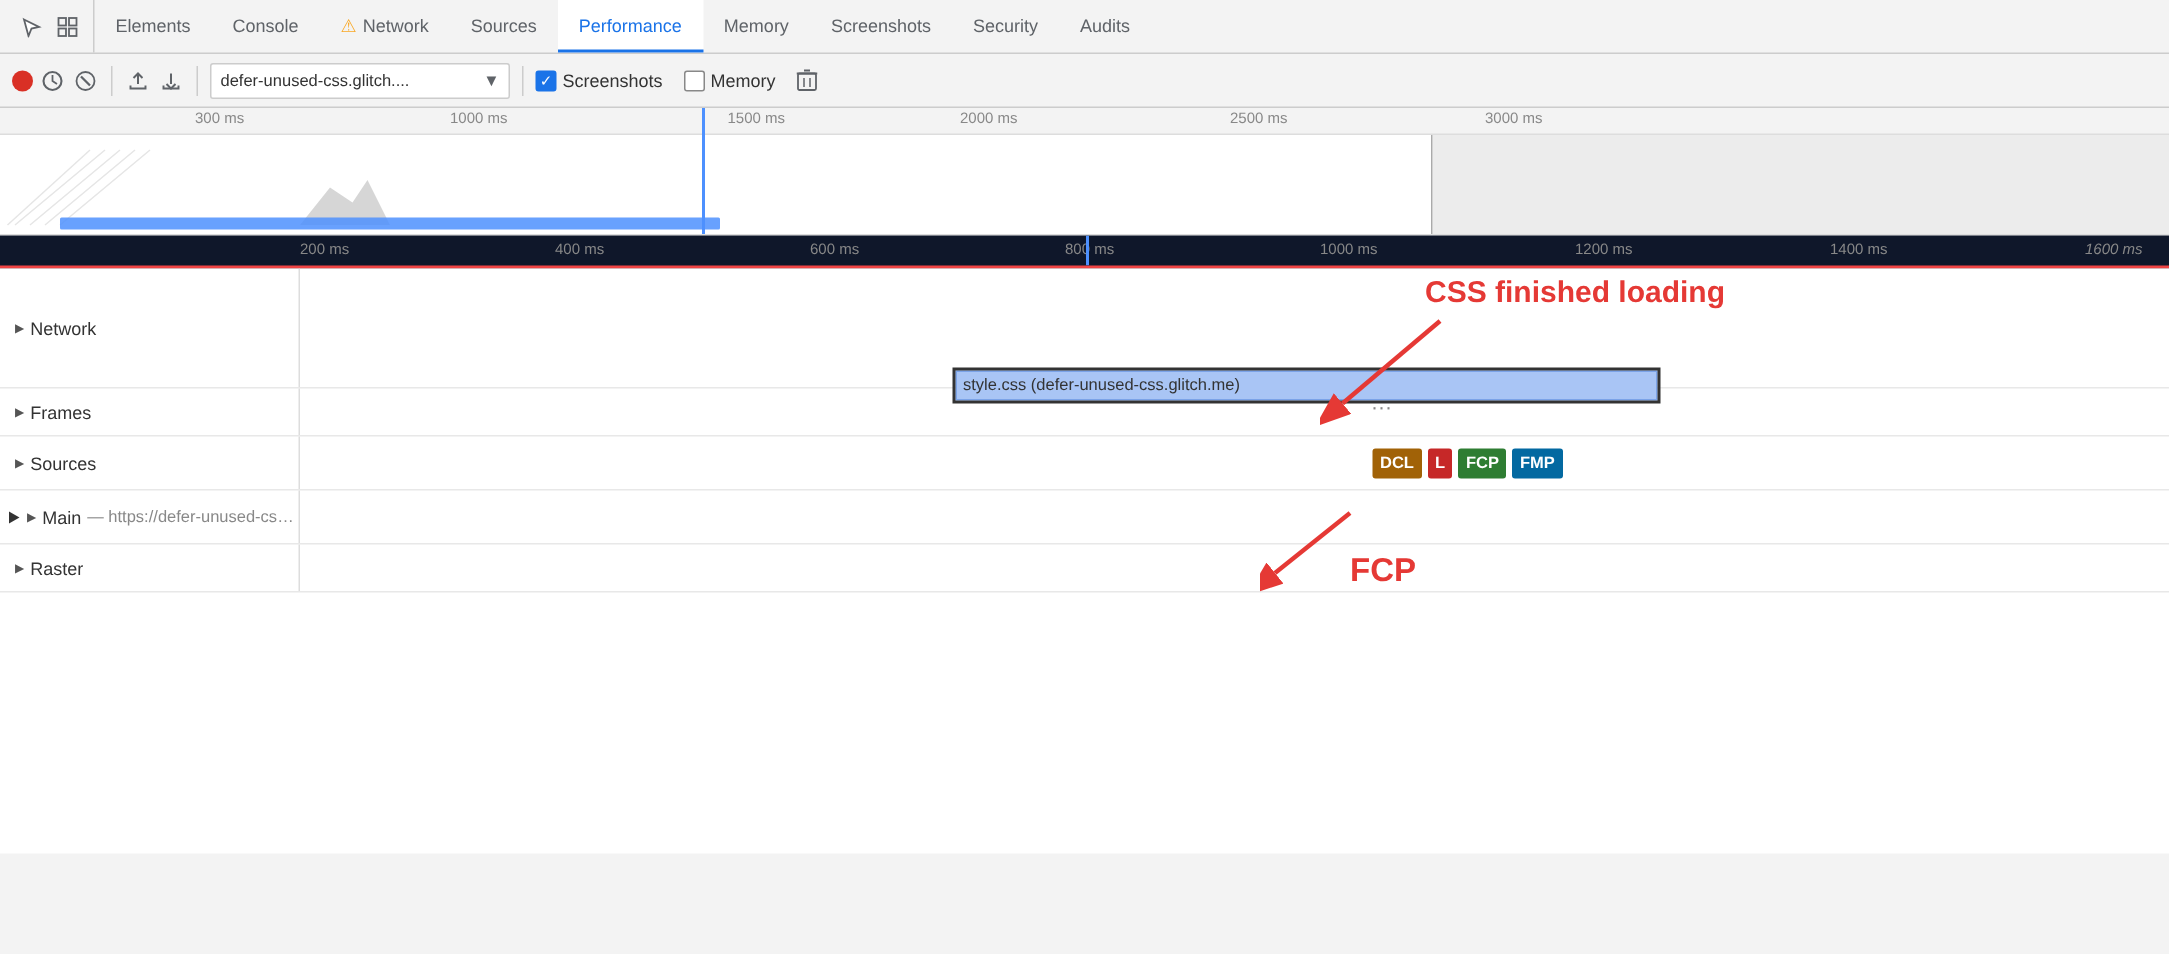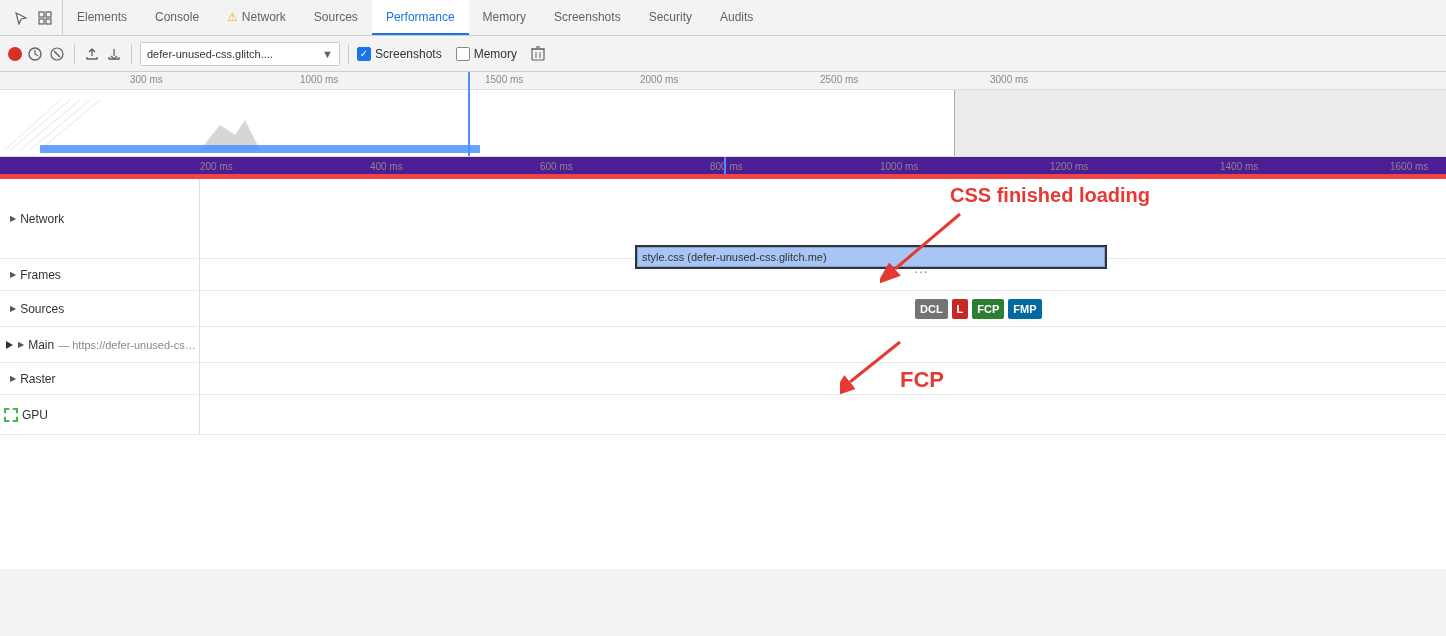--- a/index.html
+++ b/index.html
@@ -350,7 +350,7 @@
   <div style="position:absolute; top:0; left:468px; width:2px; height:85px; background:#4d90fe;"></div>
 </div>
 
-<div class="flame-header" style="height:22px; background:#4c1d95; border-bottom:5px solid #ef4444; position:relative;">
+<div class="flame-header" style="height:22px; background:#0f172a; border-bottom:2px solid #ef4444; position:relative;">
   <div style="position:absolute; left:200px; right:0; top:0; height:100%;">
     <span class="flame-tick" style="left:0px;">200 ms</span>
     <span class="flame-tick" style="left:170px;">400 ms</span>

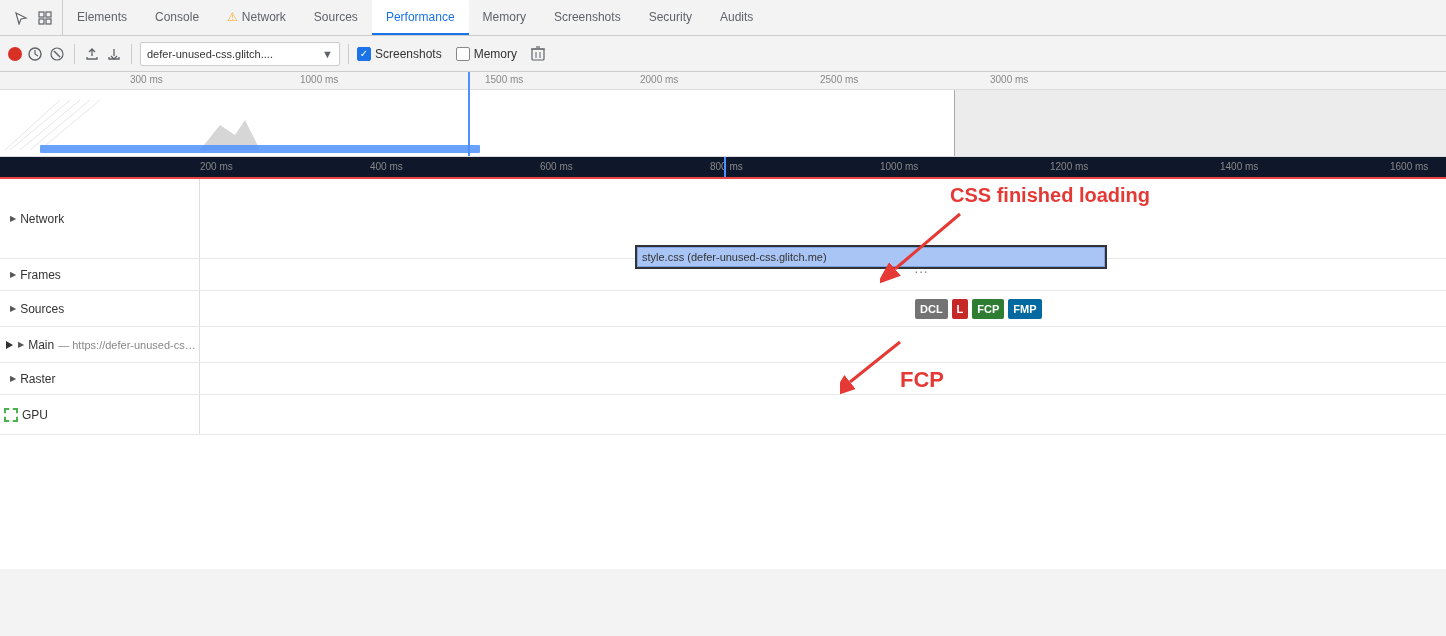--- a/index.html
+++ b/index.html
@@ -359,7 +359,7 @@
     <span class="flame-tick" style="left:680px;">1000 ms</span>
     <span class="flame-tick" style="left:850px;">1200 ms</span>
     <span class="flame-tick" style="left:1020px;">1400 ms</span>
-    <span class="flame-tick" style="left:1190px;">1600 ms</span>
+    <span class="flame-tick" style="left:1190px;font-style:italic;">1600 ms</span>
 
   </div>
 

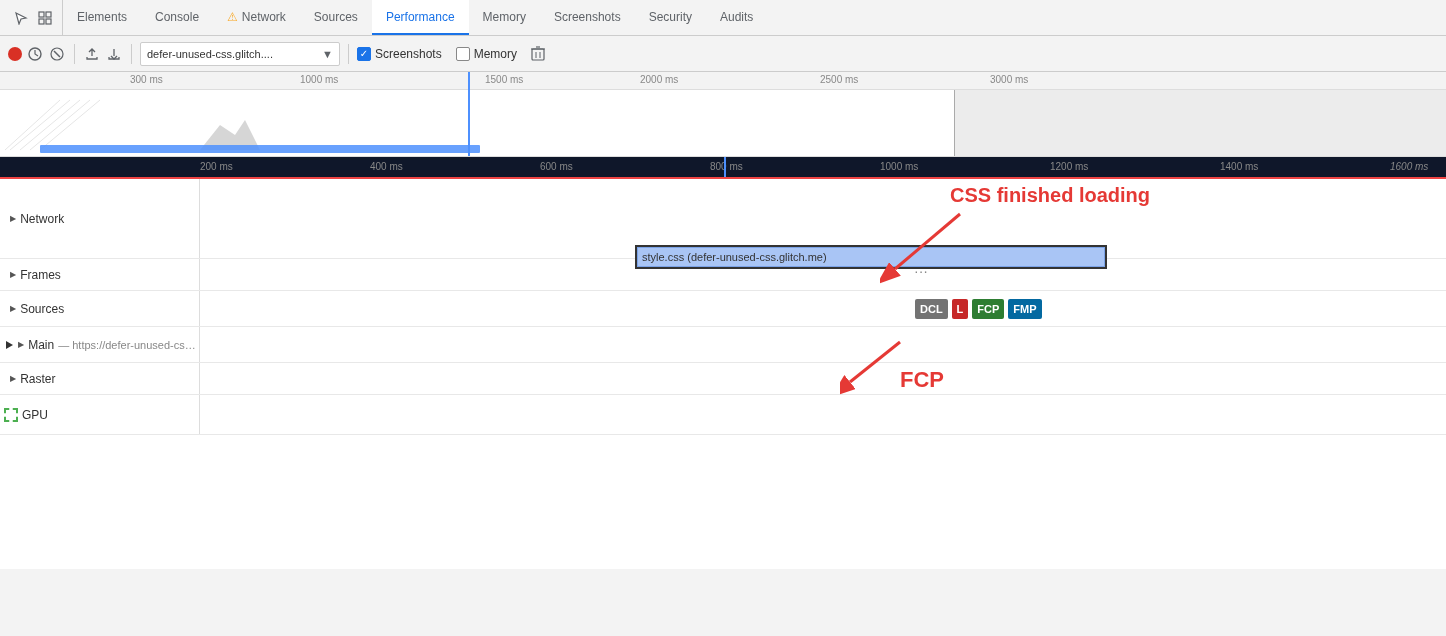--- a/index.html
+++ b/index.html
@@ -206,7 +206,7 @@
       border-radius: 2px;
       margin-right: 2px;
     }
-    .badge-dcl { background: #737373; }
+    .badge-dcl { background: #a16207; }
     .badge-l { background: #c62828; }
     .badge-fcp { background: #2e7d32; }
     .badge-fmp { background: #0369a1; }

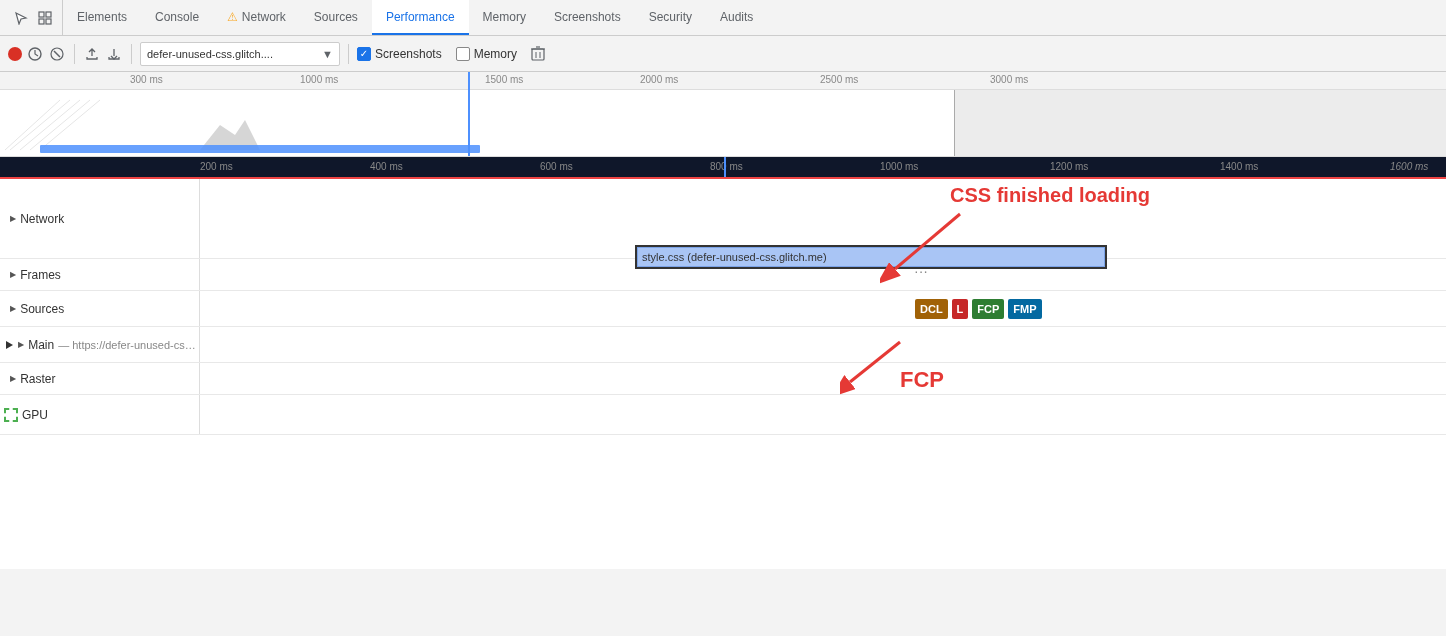--- a/index.html
+++ b/index.html
@@ -461,22 +461,6 @@
     <div style="flex:1; position:relative;"></div>
   </div>
 
-  <div class="section-row" style="top:216px; height:40px; position:absolute; left:0; right:0; display:flex; border-bottom:1px solid #e8e8e8;">
-    <div class="section-label" style="width:200px; border-right:1px solid #ddd; display:flex; align-items:center; gap:4px; padding-left:0; font-size:12px;">
-
-      <div style="width:14px; height:14px; border:2px dashed #4caf50; margin-left:4px; flex-shrink:0;"></div>
-      <span>GPU</span>
-    </div>
-    <div style="flex:1; position:relative; overflow:hidden;">
-      
-      
-      
-      
-      
-      
-      
-    </div>
-  </div>
 
 </div>
 

